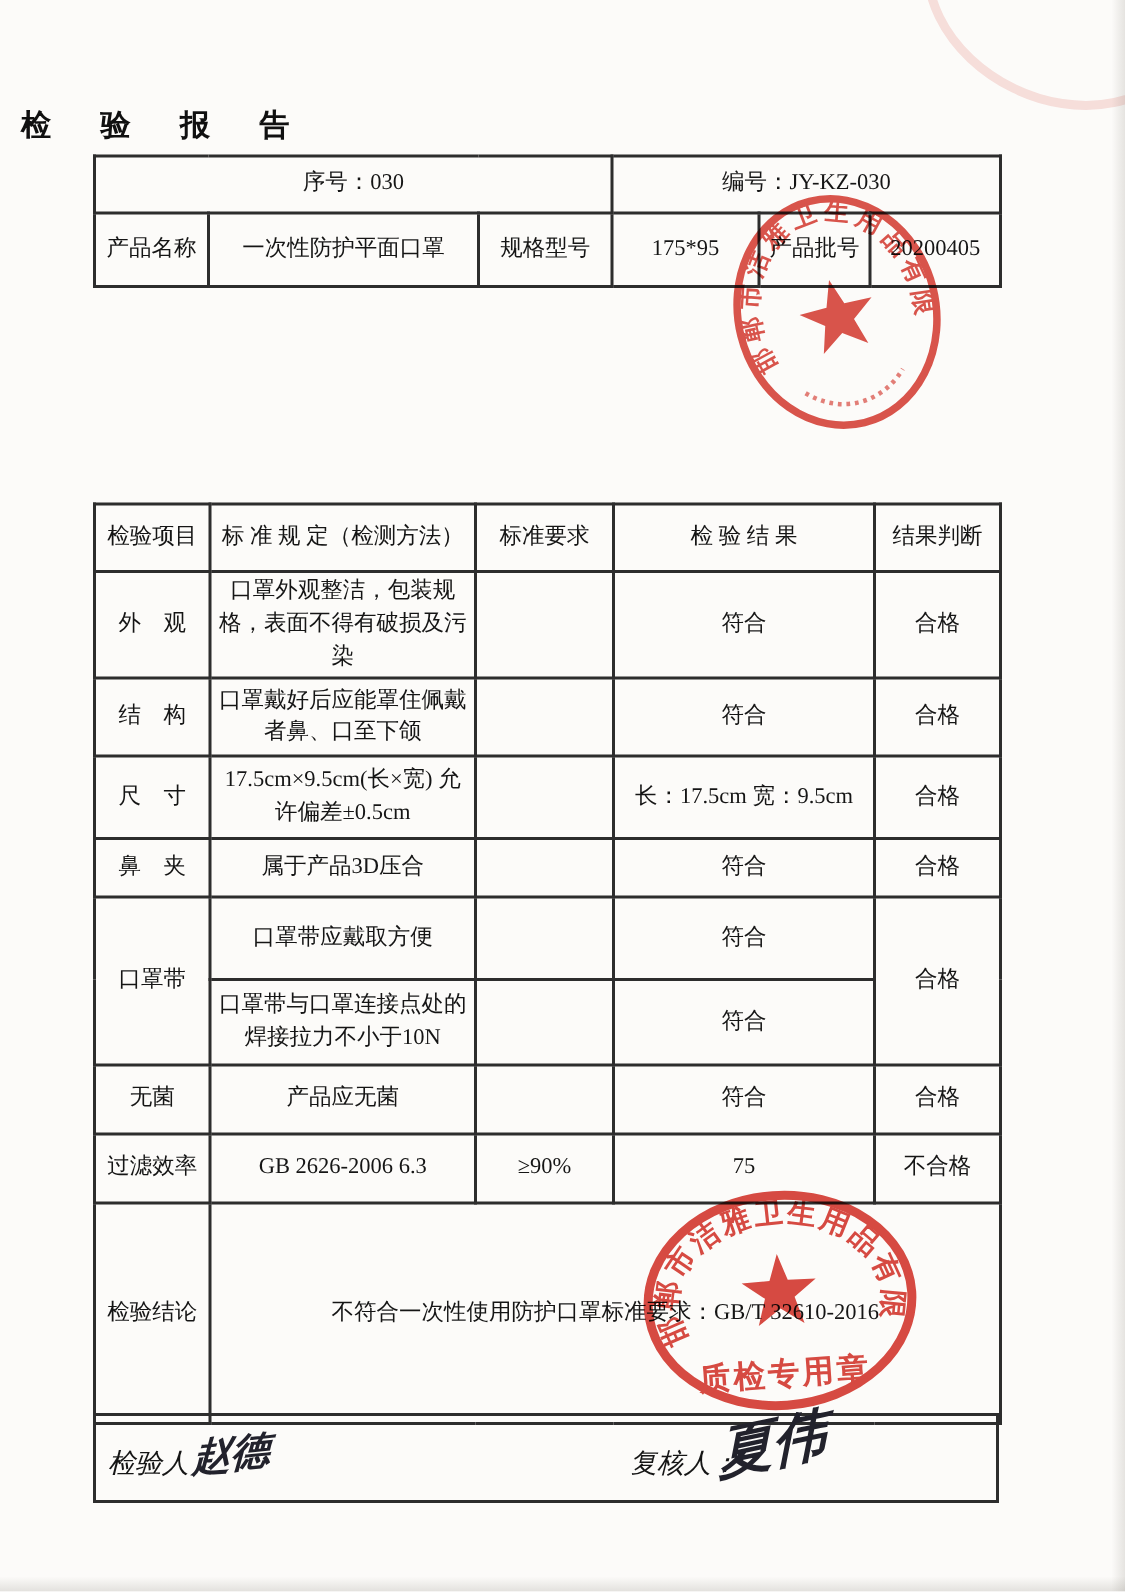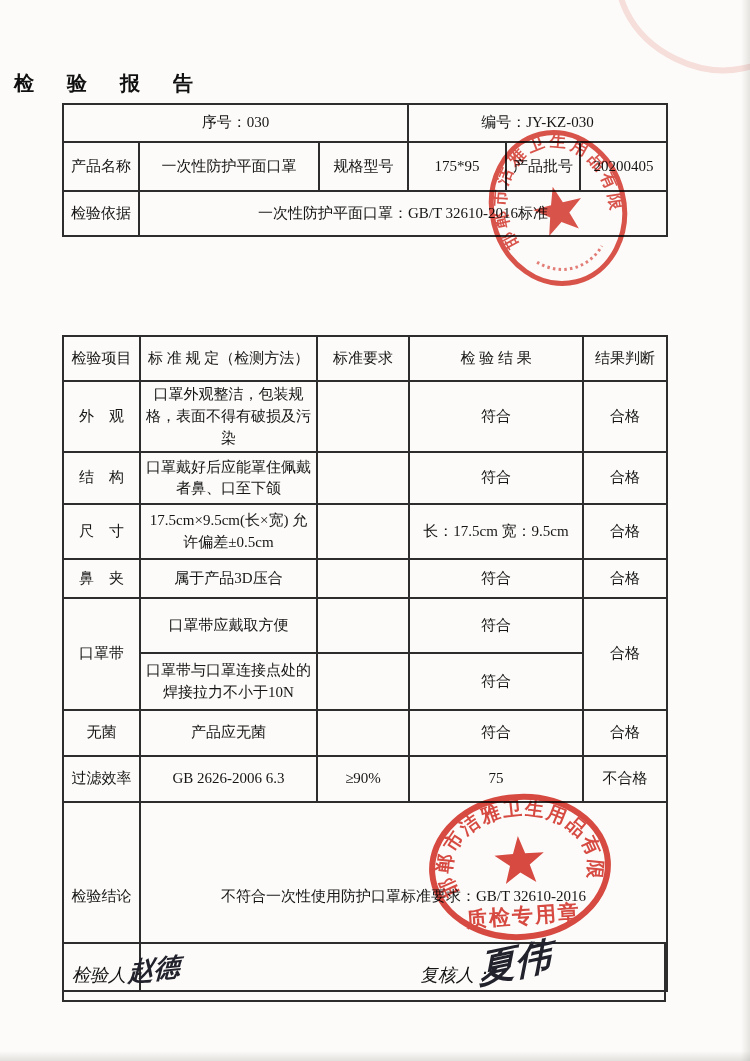--- a/index.html
+++ b/index.html
@@ -93,10 +93,6 @@
       <td>175*95</td>
       <td>产品批号</td>
       <td>20200405</td>
-    </tr>
-    <tr style="height:45px">
-      <td>检验依据</td>
-      <td colspan="5">一次性防护平面口罩：GB/T 32610-2016标准</td>
     </tr>
   </tbody>
     </table>

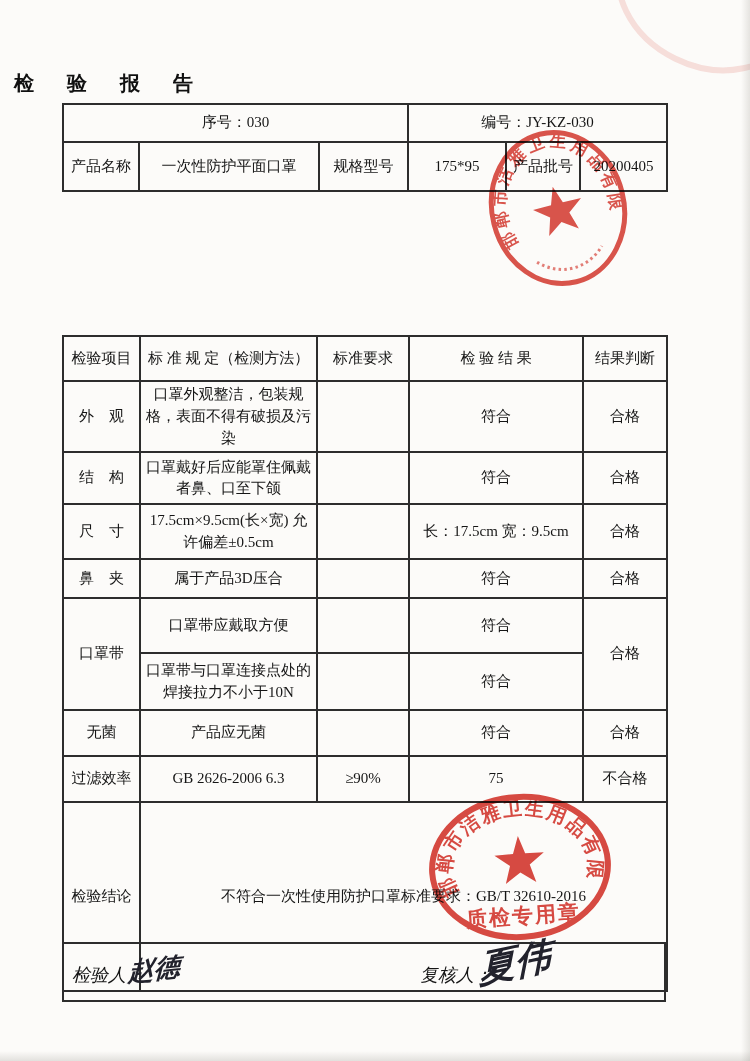--- a/index.html
+++ b/index.html
@@ -167,7 +167,7 @@
       <td>75</td>
       <td>不合格</td>
     </tr>
-    <tr style="height:189px">
+    <tr style="height:147px">
       <td>检验结论</td>
       <td colspan="4">不符合一次性使用防护口罩标准要求：GB/T 32610-2016</td>
     </tr>

